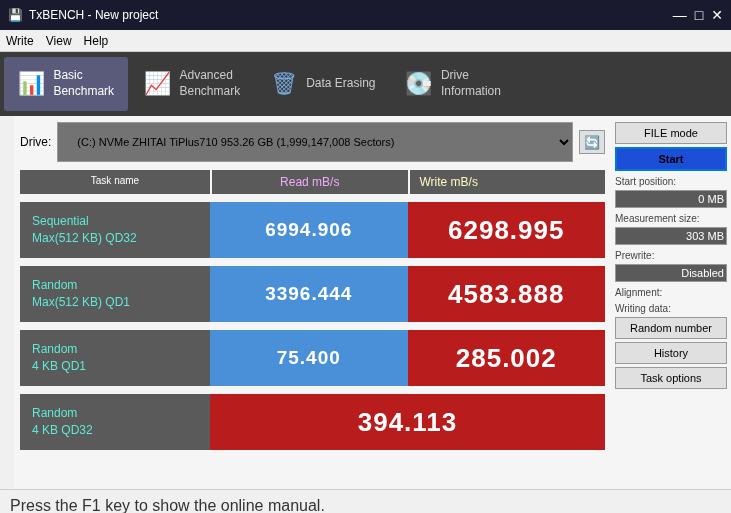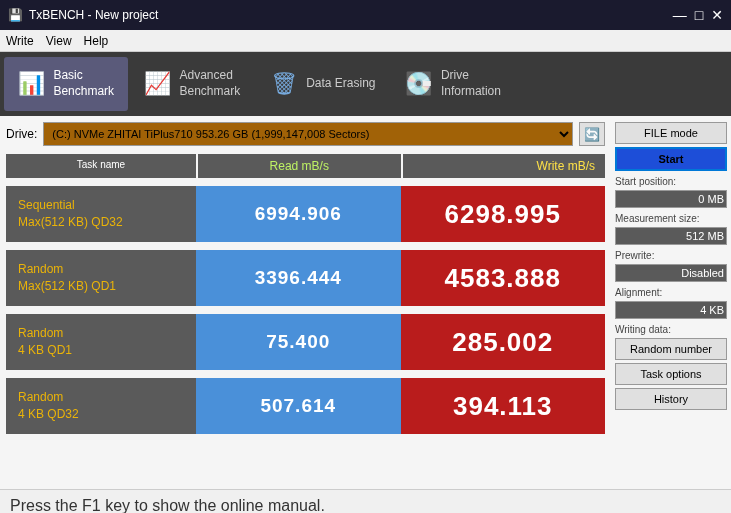--- a/index.html
+++ b/index.html
@@ -94,6 +94,7 @@
       display: flex;
       height: calc(513px - 30px - 22px - 64px - 24px);
       background: #f5f5f5;
+      margin-left: 14px;
     }
 
     

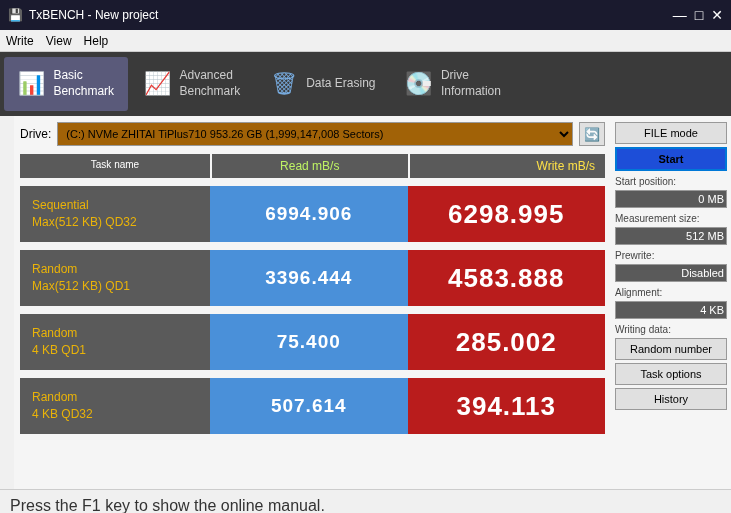--- a/index.html
+++ b/index.html
@@ -119,11 +119,11 @@
     }
     .drive-select {
       flex: 1;
-      height: 24px;
+      height: 40px;
       font-size: 11px;
       border: 1px solid #999;
-      background: #a16207;
-      padding: 0 4px;
+      background: #737373;
+      padding: 0 15px;
     }
     .drive-btn {
       width: 26px;

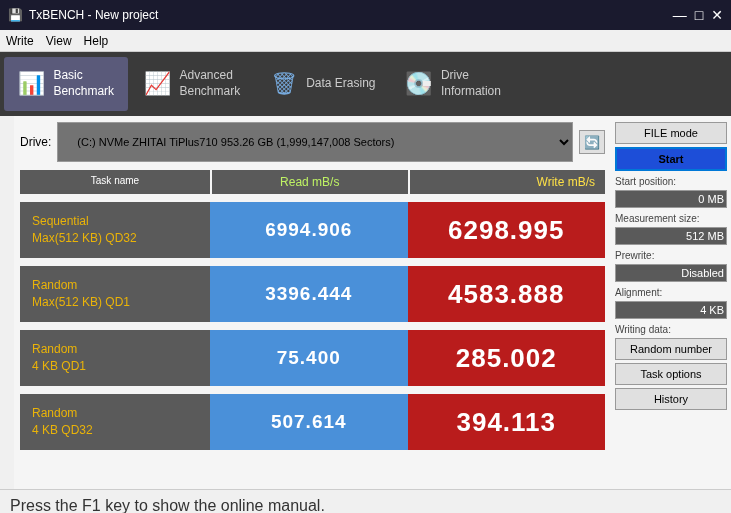--- a/index.html
+++ b/index.html
@@ -242,7 +242,7 @@
     .header-read {
       flex: 1;
       background: #5a5a5a;
-      color: #bef264;
+      color: #f0abfc;
       padding: 5px 10px;
       font-size: 12px;
       text-align: center;

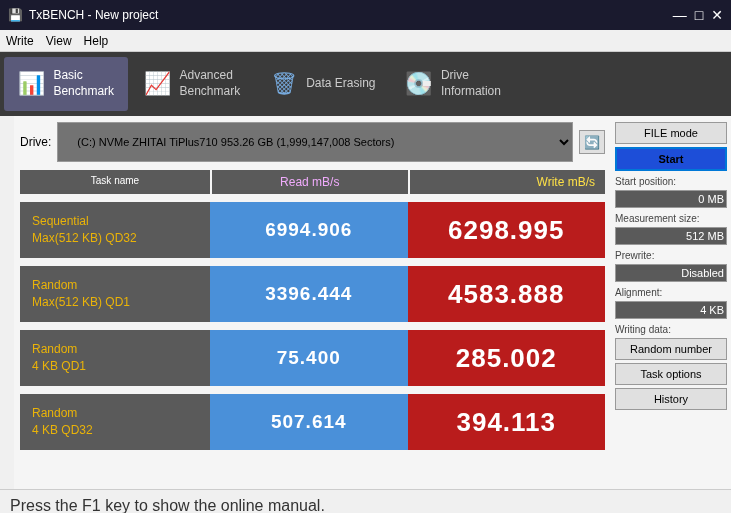--- a/index.html
+++ b/index.html
@@ -251,10 +251,10 @@
     .header-write {
       flex: 1;
       background: #5a5a5a;
-      color: #fde047;
+      color: #fef9c3;
       padding: 5px 10px;
       font-size: 12px;
-      text-align: right;
+      text-align: left;
       margin-left: 2px;
     }
   </style>

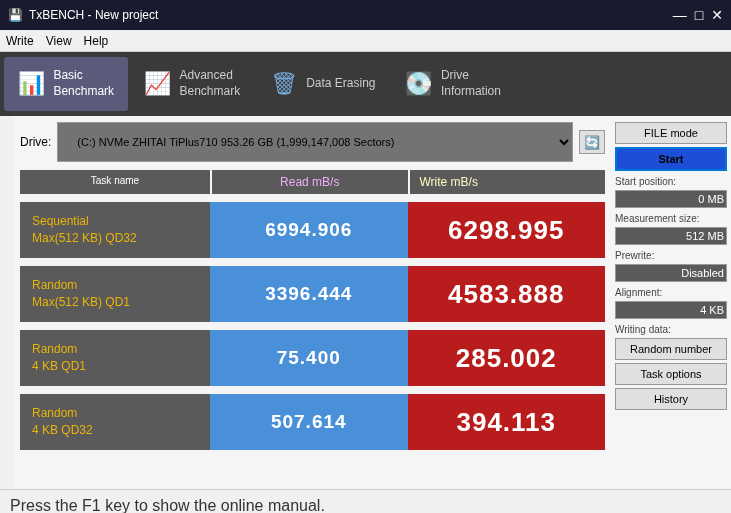--- a/index.html
+++ b/index.html
@@ -144,7 +144,7 @@
     .bench-row-name {
       width: 190px;
       background: #5a5a5a;
-      color: #eab308;
+      color: #5eead4;
       display: flex;
       align-items: center;
       padding: 8px 12px;

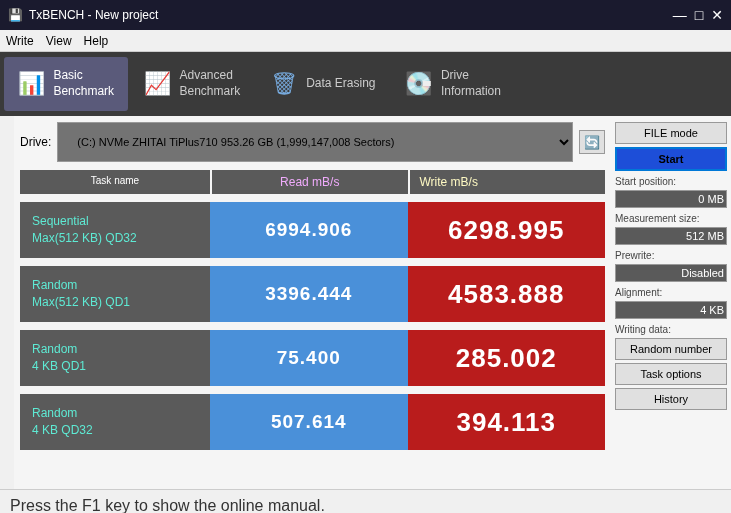--- a/index.html
+++ b/index.html
@@ -345,7 +345,7 @@
     <div class="rp-value">0 MB</div>
 
     <div class="rp-label">Measurement size:</div>
-    <div class="rp-value">512 MB</div>
+    <div class="rp-value">303 MB</div>
 
     <div class="rp-label">Prewrite:</div>
     <div class="rp-value">Disabled</div>

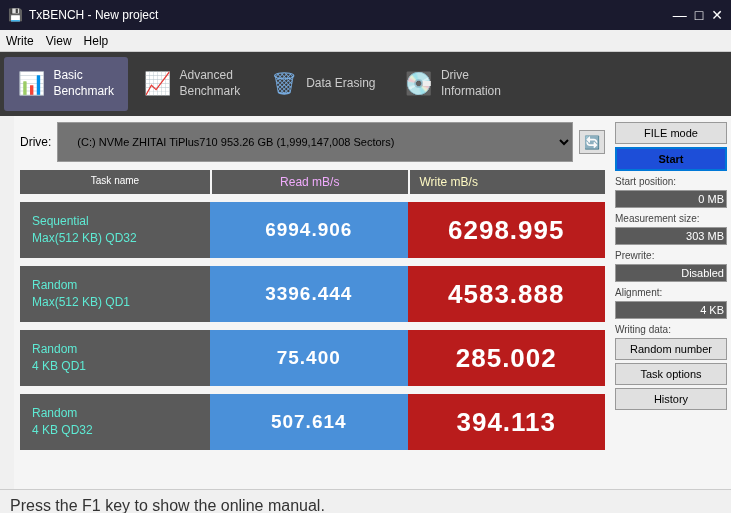--- a/index.html
+++ b/index.html
@@ -351,7 +351,6 @@
     <div class="rp-value">Disabled</div>
 
     <div class="rp-label">Alignment:</div>
-    <div class="rp-value">4 KB</div>
 
     <div class="rp-label">Writing data:</div>
     <button class="rp-btn">Random number</button>

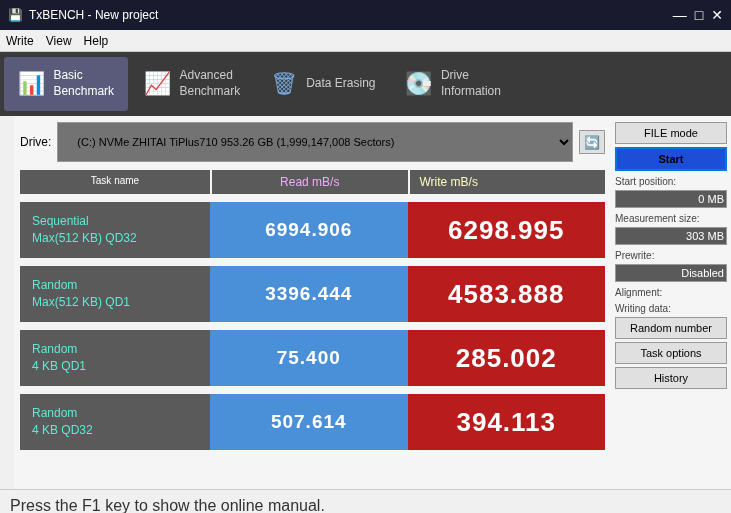--- a/index.html
+++ b/index.html
@@ -355,8 +355,8 @@
     <div class="rp-label">Writing data:</div>
     <button class="rp-btn">Random number</button>
 
+    <button class="rp-btn">History</button>
     <button class="rp-btn">Task options</button>
-    <button class="rp-btn">History</button>
   </div>
 
 </div>

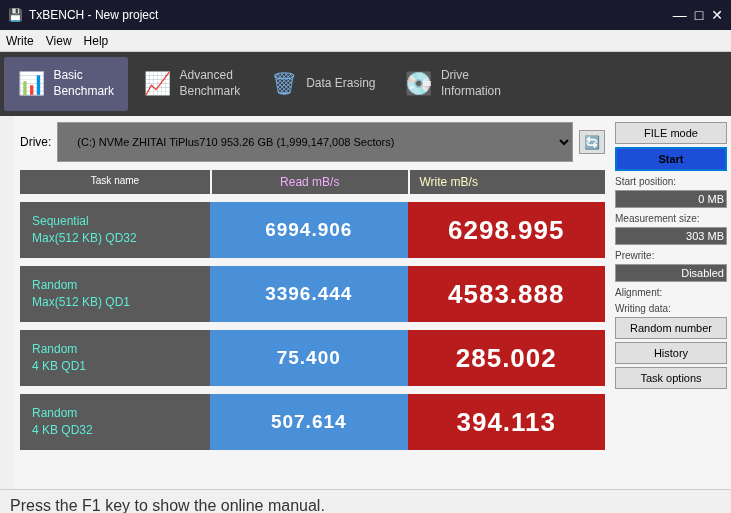--- a/index.html
+++ b/index.html
@@ -331,7 +331,6 @@
     </div>
     <div class="bench-row">
       <div class="bench-row-name">Random<br>4 KB QD32</div>
-      <div class="bench-row-read">507.614</div>
       <div class="bench-row-write">394.113</div>
     </div>
 

